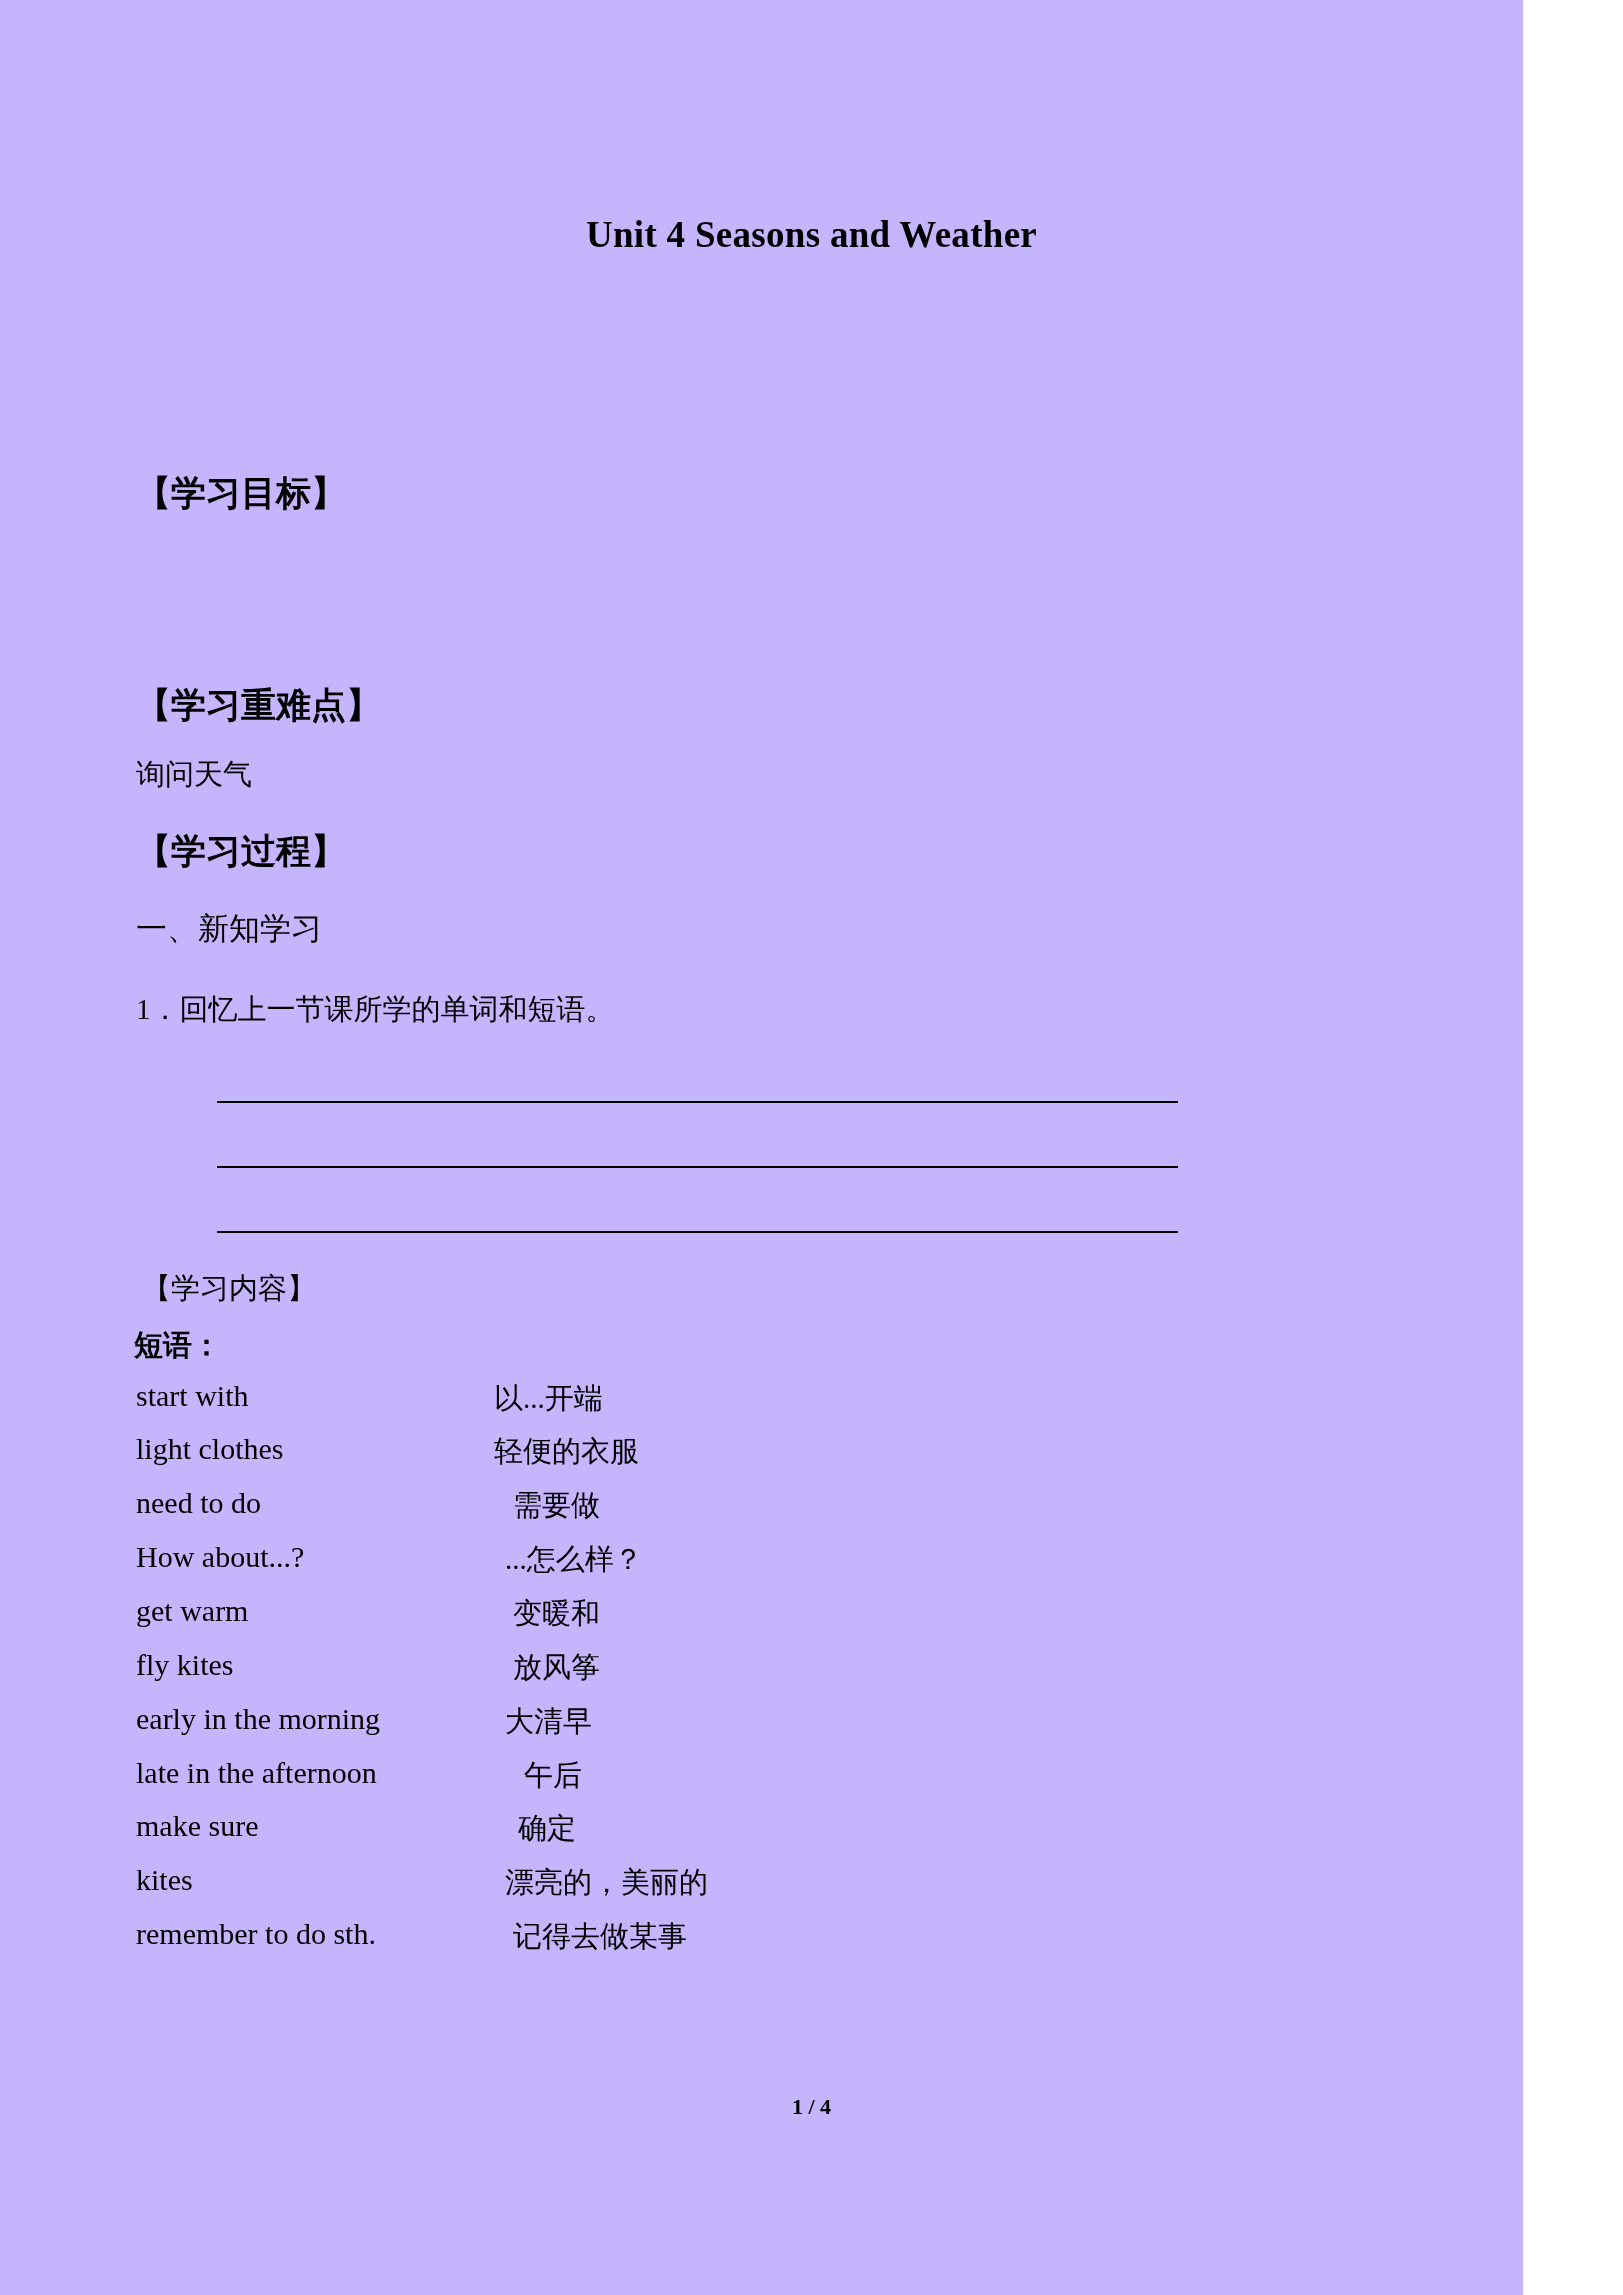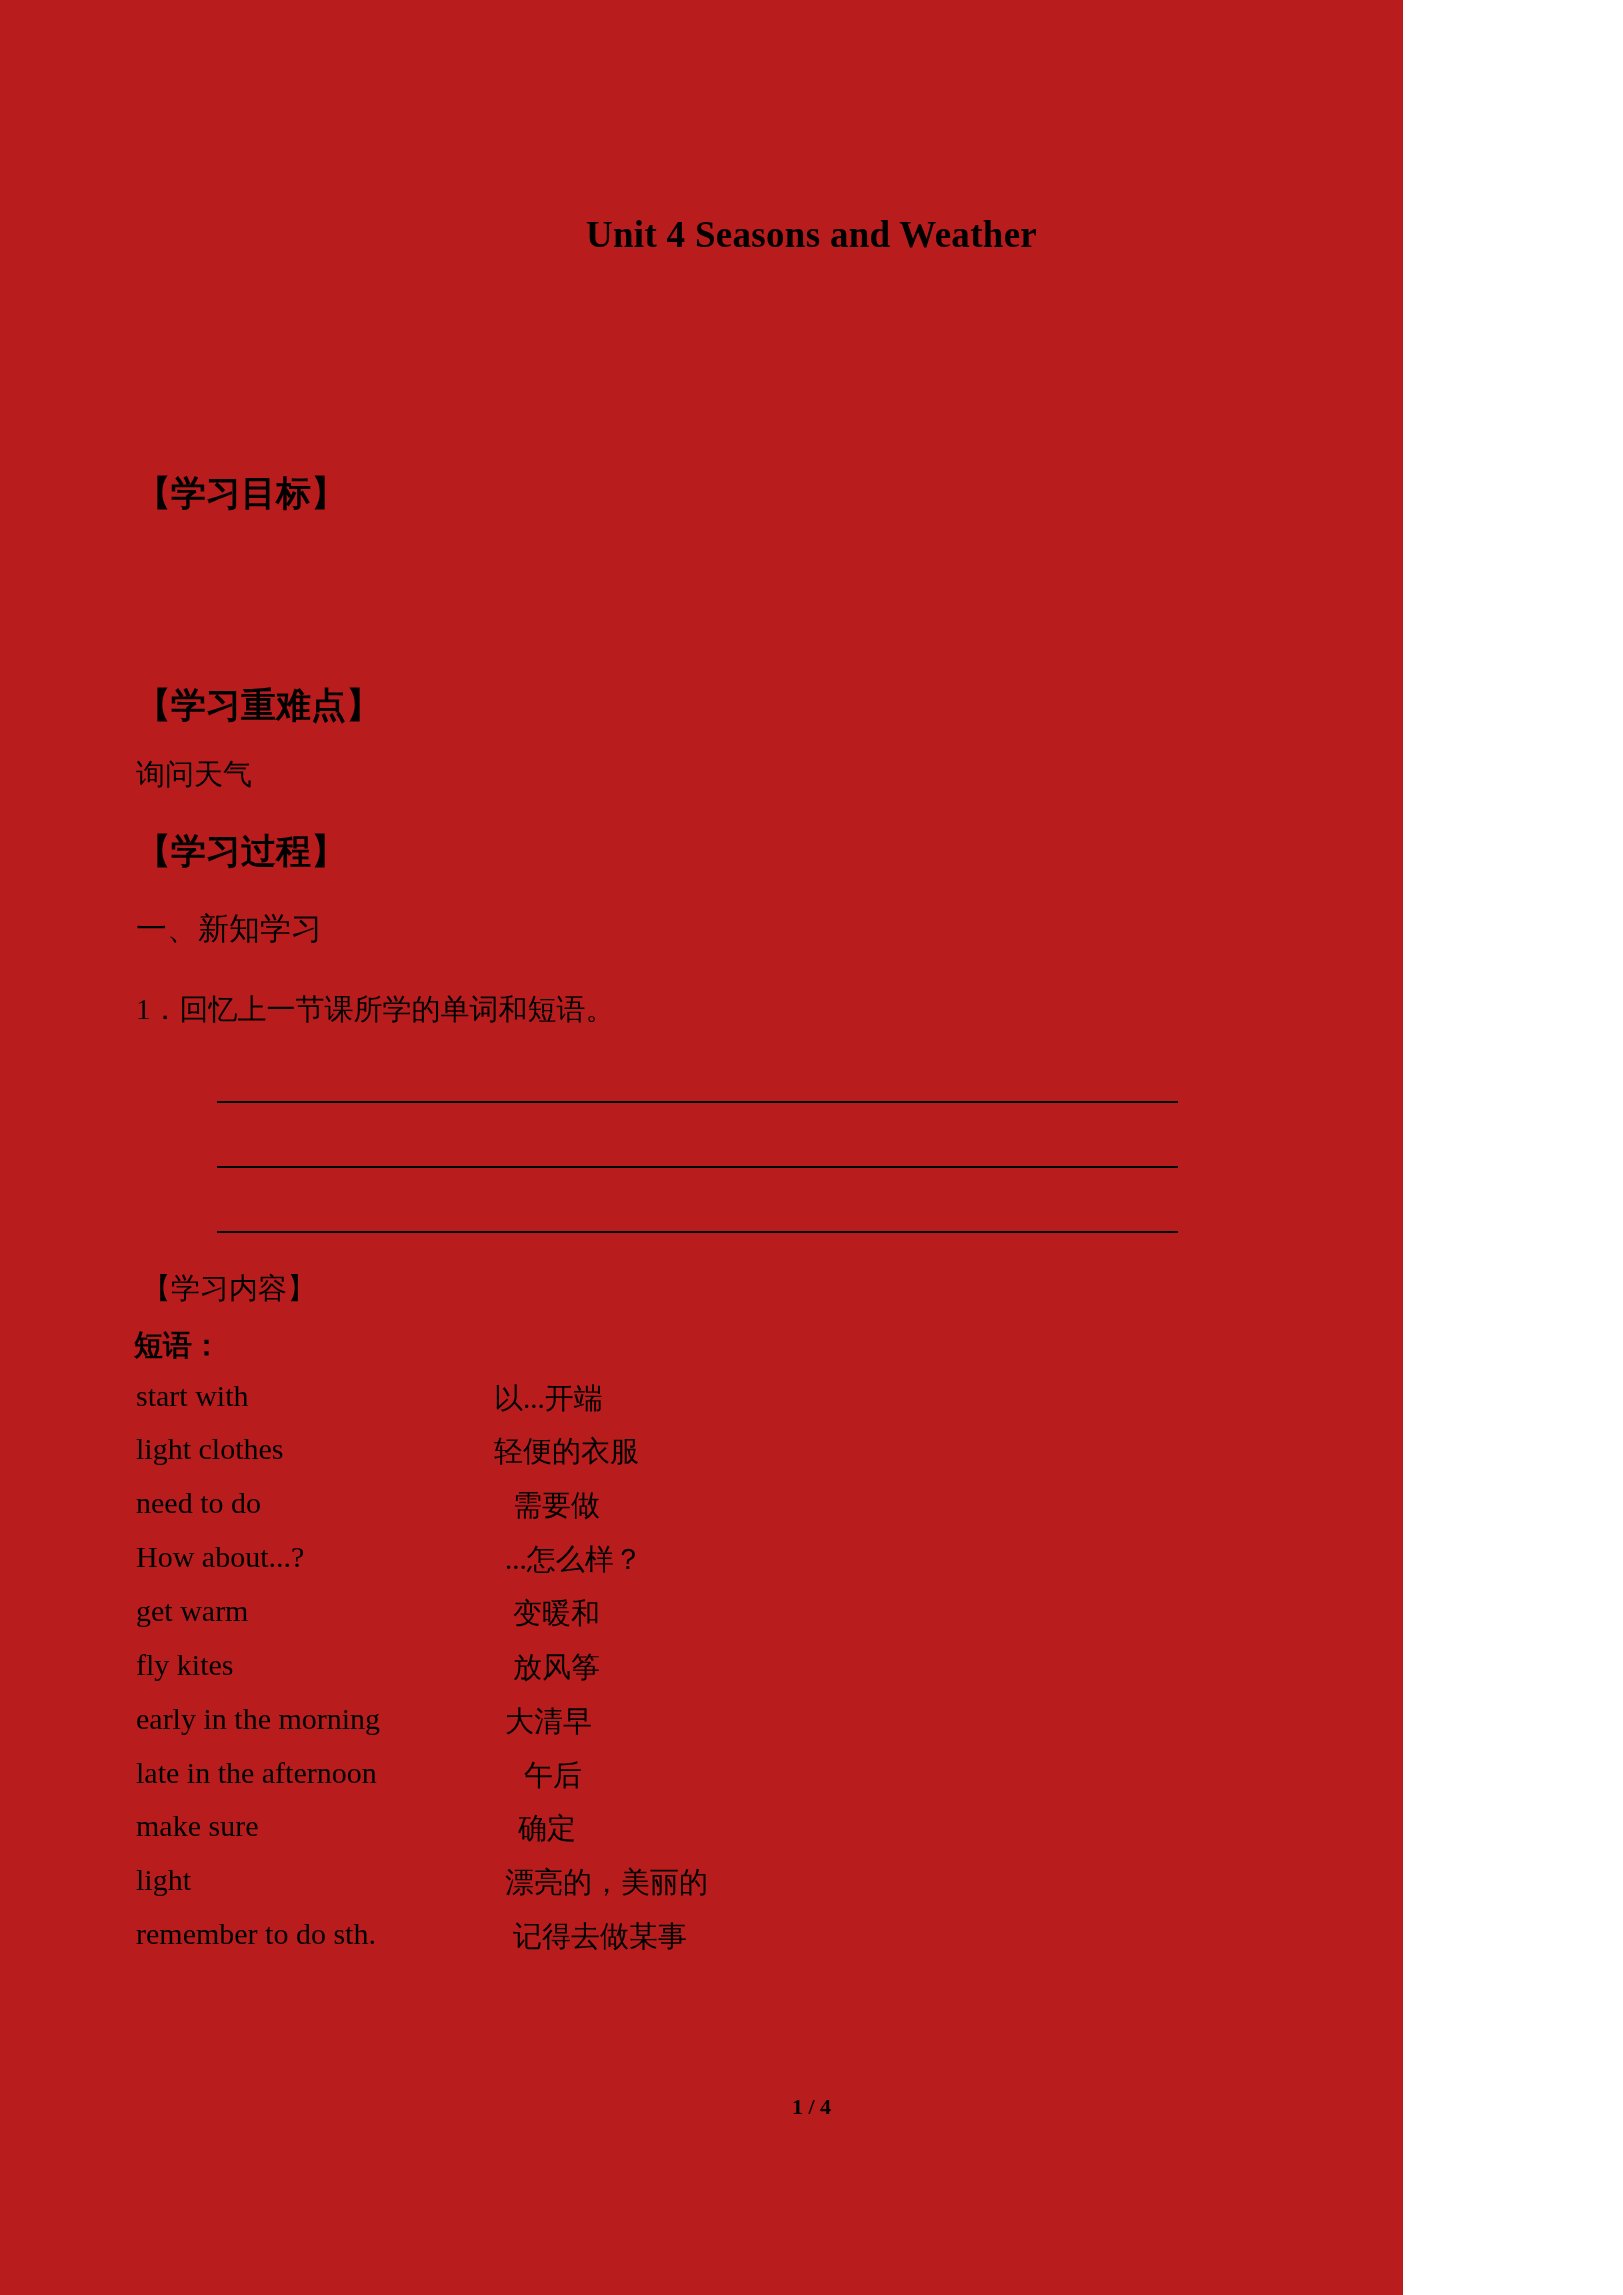--- a/index.html
+++ b/index.html
@@ -13,9 +13,9 @@
   }
   .page {
     position: relative;
-    width: 1403px;
+    width: 1523px;
     height: 2295px;
-    background: #b91c1c;
+    background: #c4b5fd;
     box-sizing: border-box;
     overflow: hidden;
   }

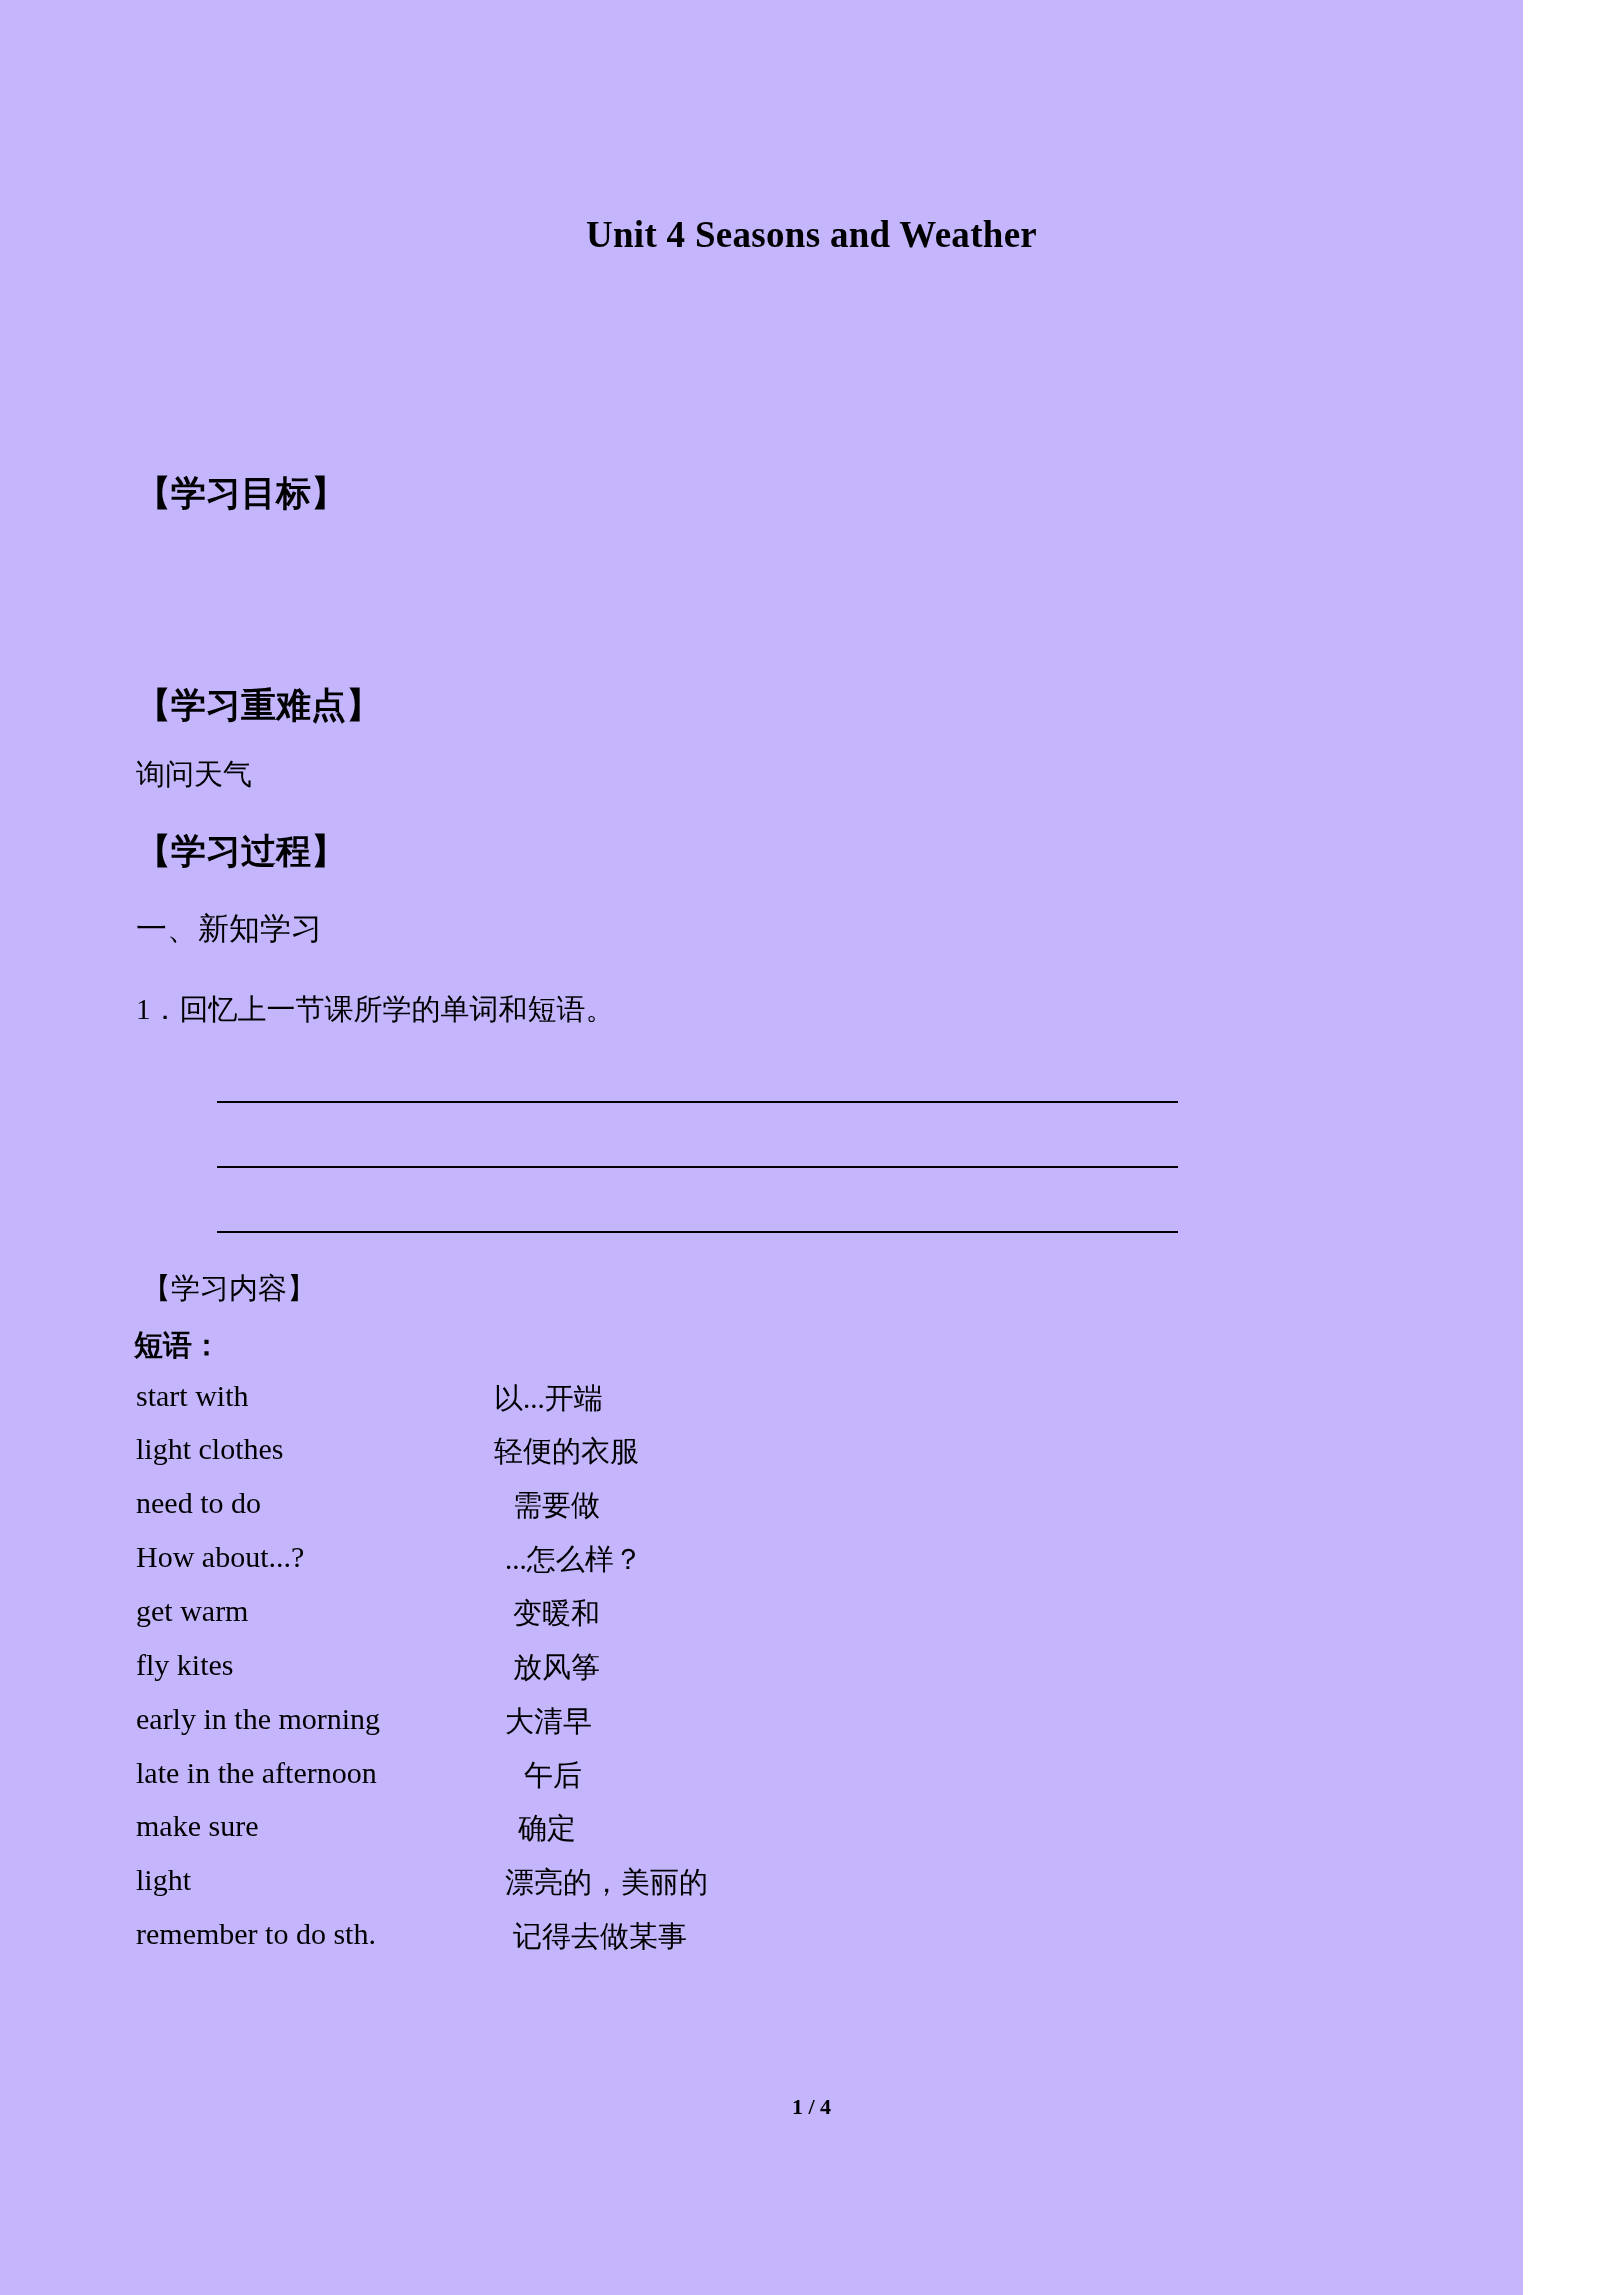--- a/index.html
+++ b/index.html
@@ -180,7 +180,7 @@
         <span class="phrase-zh" style="left: 518px;">确定</span>
       </div>
       <div class="phrase-row" style="top: 1863px;">
-        <span class="phrase-en">light</span>
+        <span class="phrase-en">kites</span>
         <span class="phrase-zh" style="left: 505px;">漂亮的，美丽的</span>
       </div>
       <div class="phrase-row" style="top: 1917px;">

